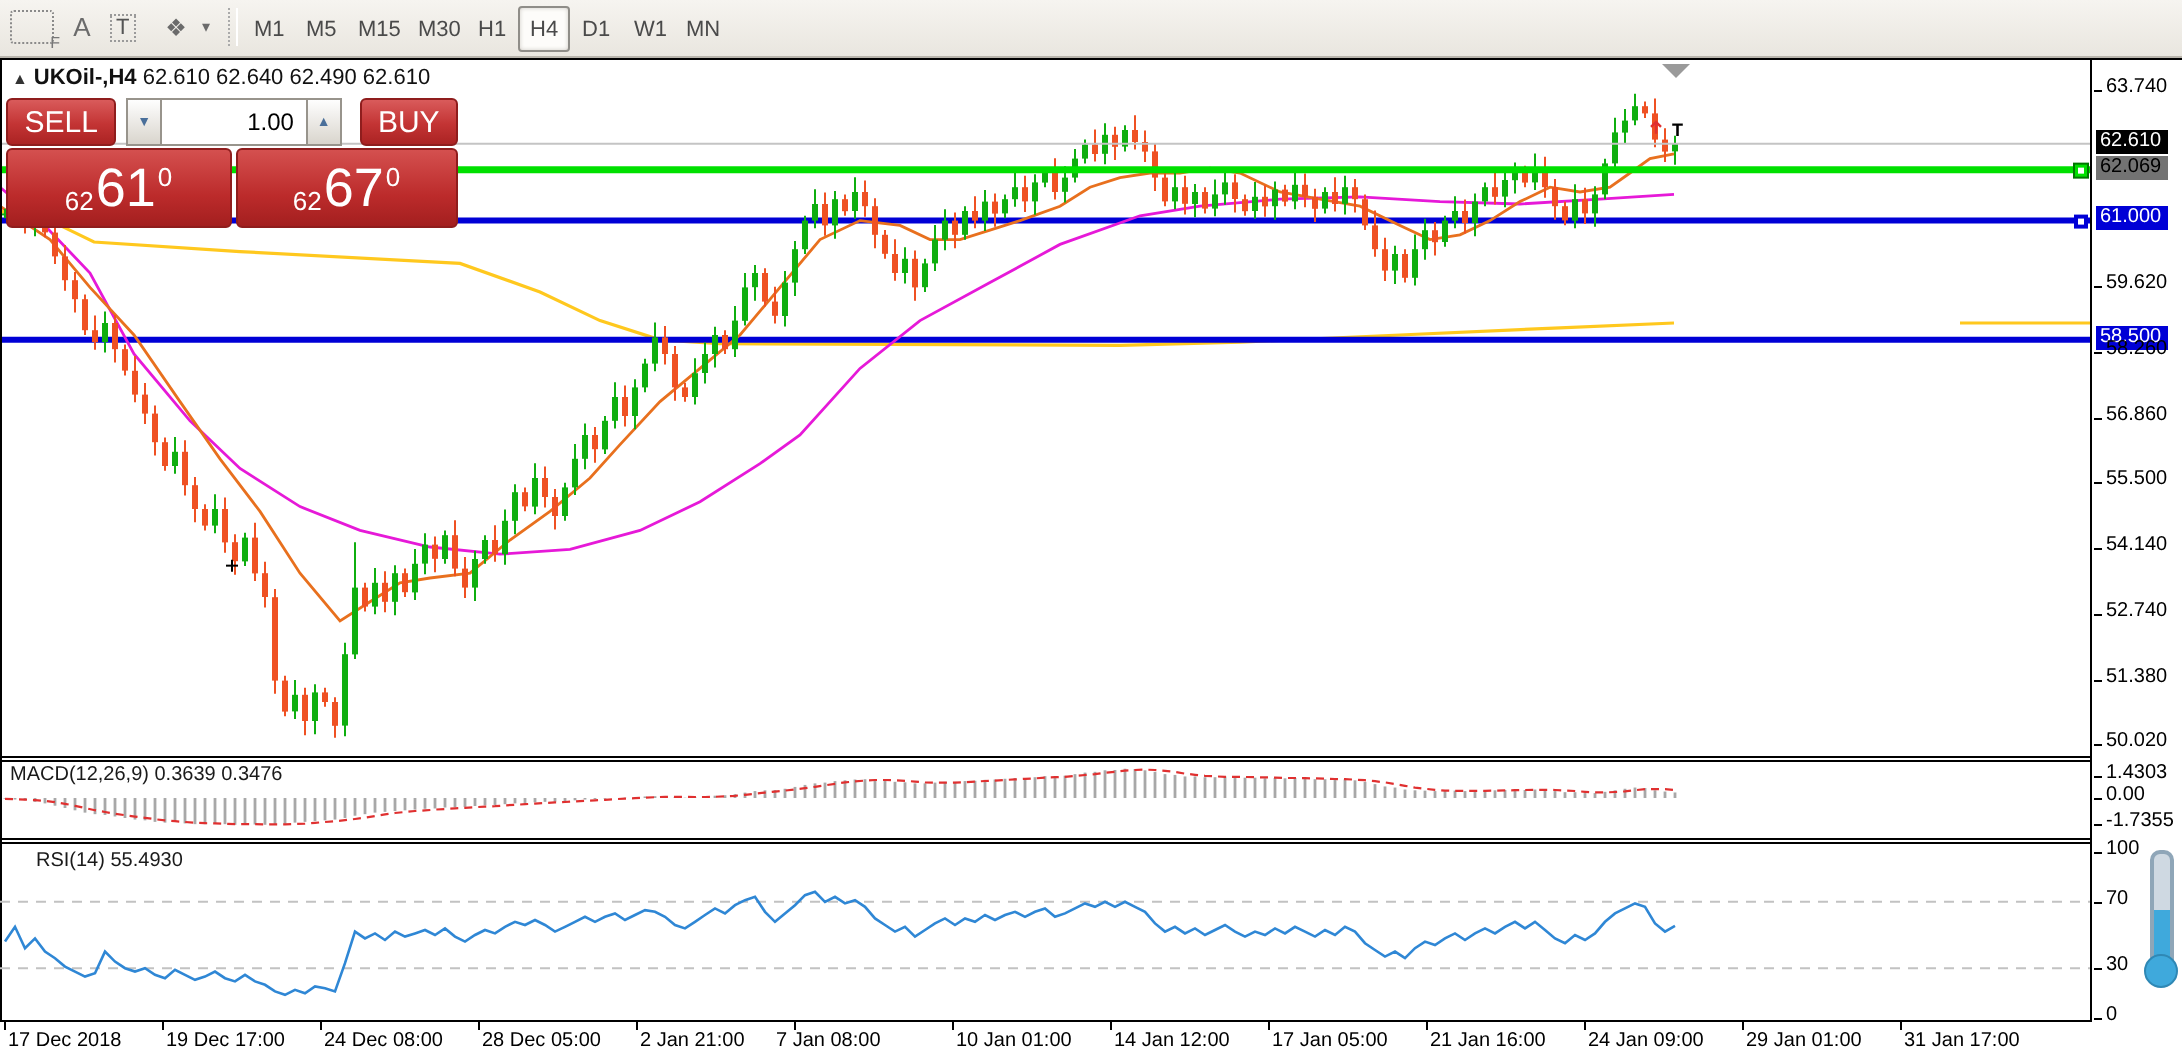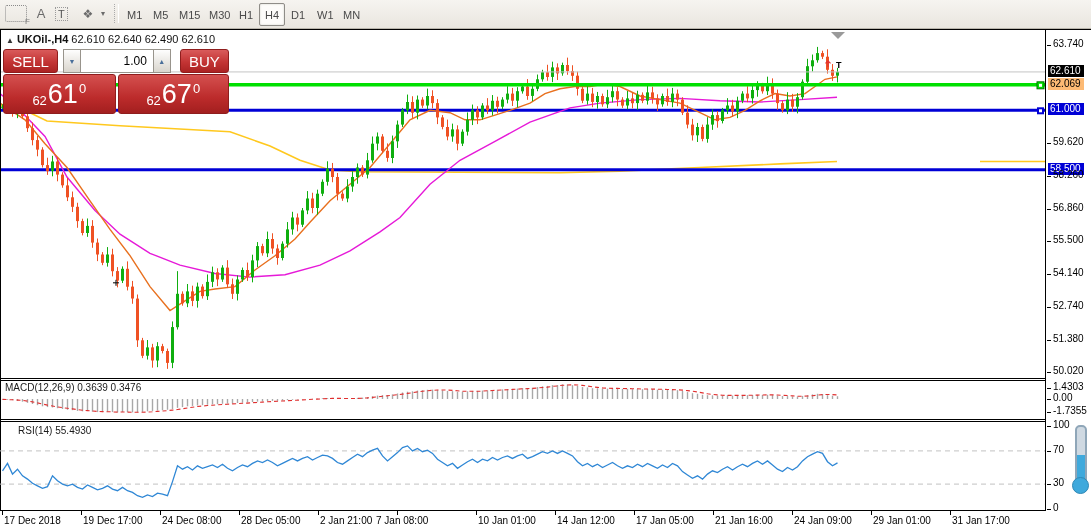--- a/index.html
+++ b/index.html
@@ -42,7 +42,7 @@
   .pa-tick{position:absolute;left:0;width:4px;height:1px;background:#000;}
   .tagged{left:1px;padding:0 3px 1px 2px;font-size:10px;}
   .tag-black{background:#000;color:#fff;}
-  .tag-green{background:#fdba74;color:#000;}
+  .tag-green{background:#737373;color:#000;}
   .tag-blue{background:#0000d6;color:#fff;}
   #time-axis{position:absolute;left:0;top:481px;width:1091px;height:19px;background:#fff;}
   .ta-label{position:absolute;top:4px;font-size:10px;color:#000;white-space:nowrap;}

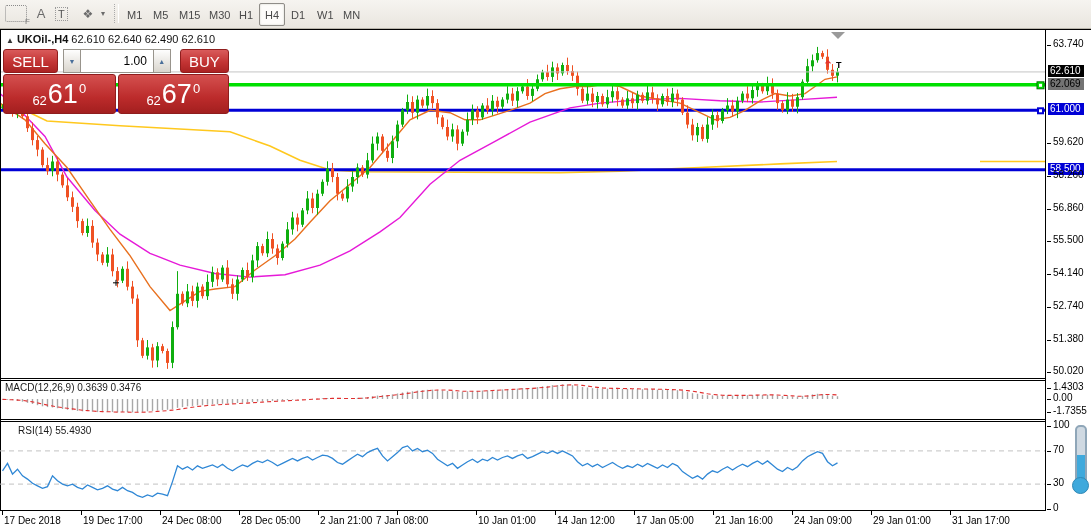--- a/index.html
+++ b/index.html
@@ -712,7 +712,7 @@
         <div class="ta-tick" style="left: 318px;"></div>
         <div class="ta-label" style="left: 320px;">2 Jan 21:00</div>
         <div class="ta-tick" style="left: 397px;"></div>
-        <div class="ta-label" style="left: 376px;">7 Jan 08:00</div>
+        <div class="ta-label" style="left: 388px;">7 Jan 08:00</div>
         <div class="ta-tick" style="left: 476px;"></div>
         <div class="ta-label" style="left: 478px;">10 Jan 01:00</div>
         <div class="ta-tick" style="left: 555px;"></div>

